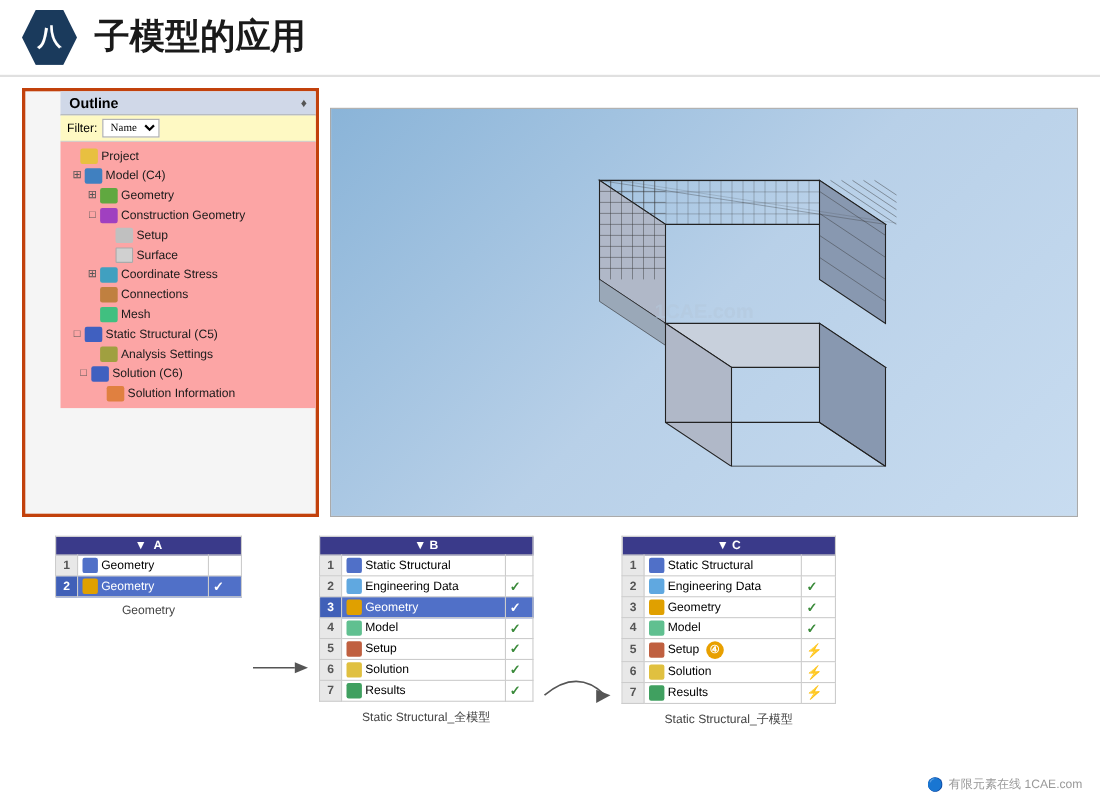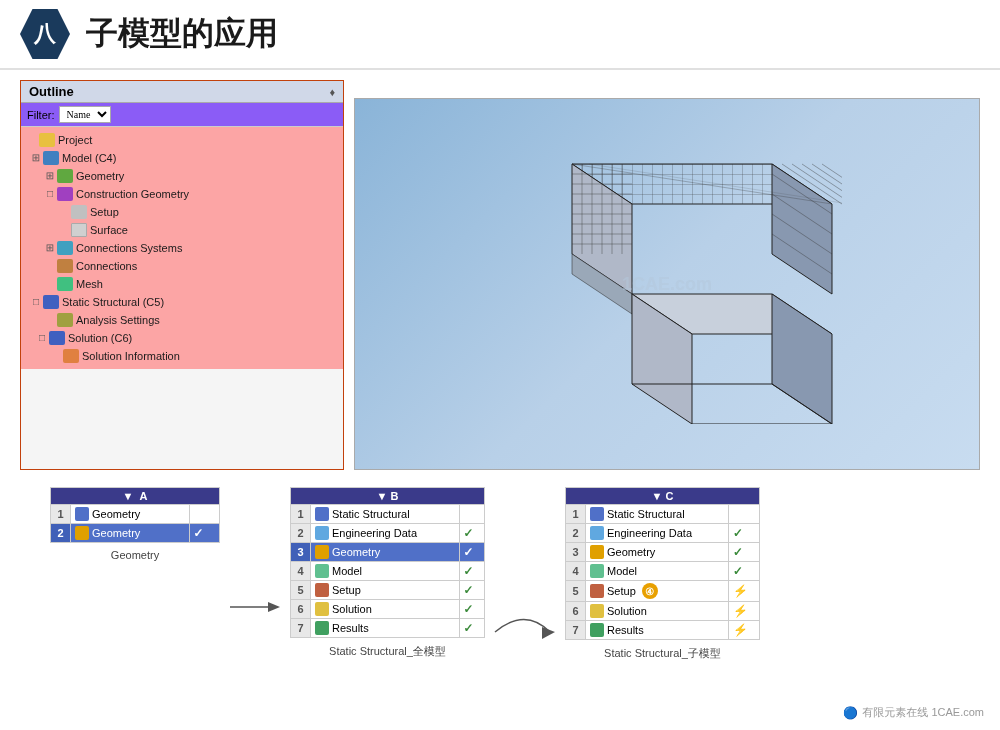--- a/index.html
+++ b/index.html
@@ -52,11 +52,12 @@
 
     
     .outline-panel {
-      width: 324px;
-      border: 1px solid #c2410c;
+      width: 270px;
+      border: 3px solid #c2410c;
       background: #f5f5f5;
       font-size: 12px;
       flex-shrink: 0;
+      padding-left: 32px;
     }
     .outline-header {
       background: #d0d8e8;

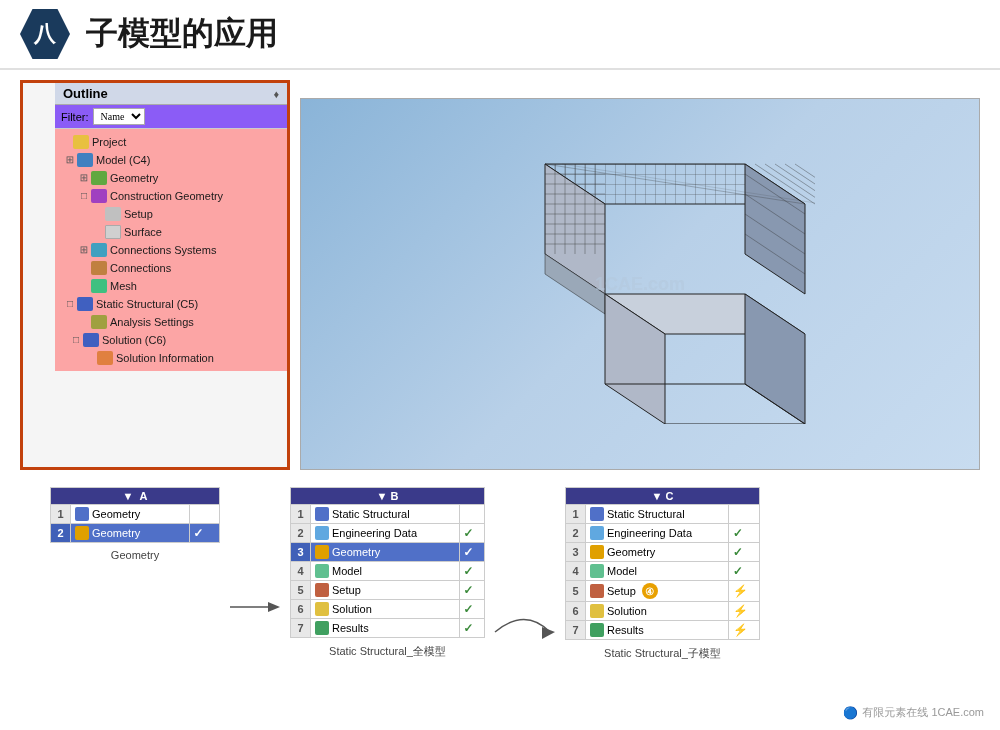--- a/index.html
+++ b/index.html
@@ -79,7 +79,7 @@
       padding: 3px 6px;
       gap: 4px;
       border-bottom: 1px solid #ccc;
-      background: #8b5cf6;
+      background: #fef9c3;
       font-size: 11px;
     }
     .outline-filter select {

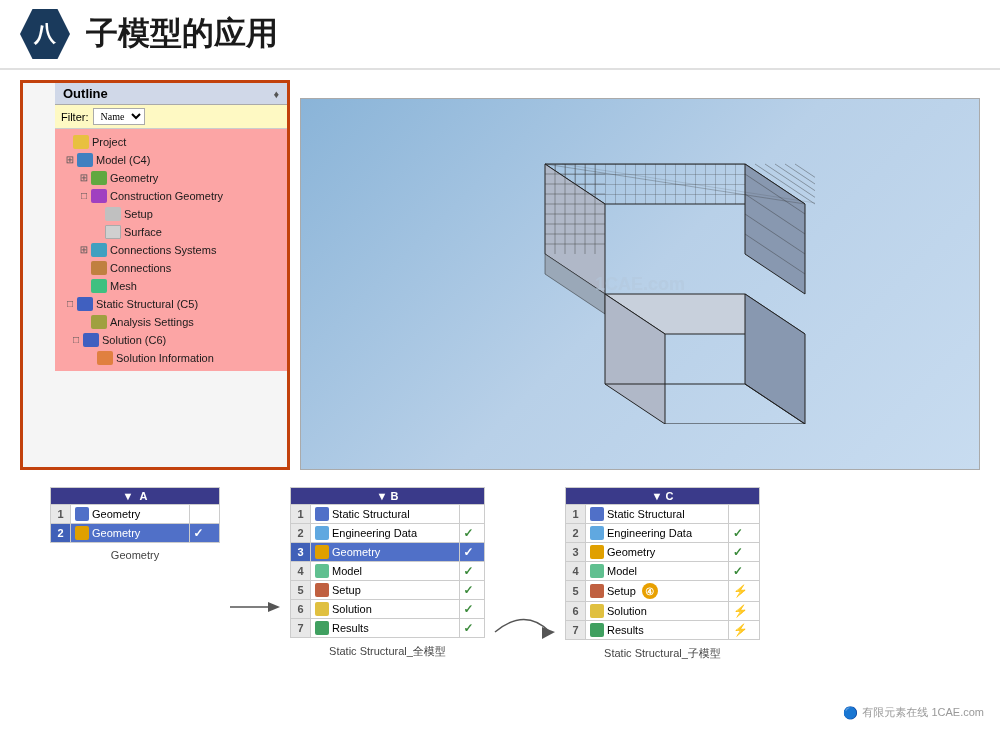--- a/index.html
+++ b/index.html
@@ -325,7 +325,7 @@
         <span class="tree-indent" style="width:22px"></span>
         <span class="tree-expand">⊞</span>
         <span class="tree-icon" style="background:#40a0c0;border-radius:2px;"></span>
-        <span class="tree-label">Connections Systems</span>
+        <span class="tree-label">Coordinate Stress</span>
       </div>
 
       <div class="tree-item">

